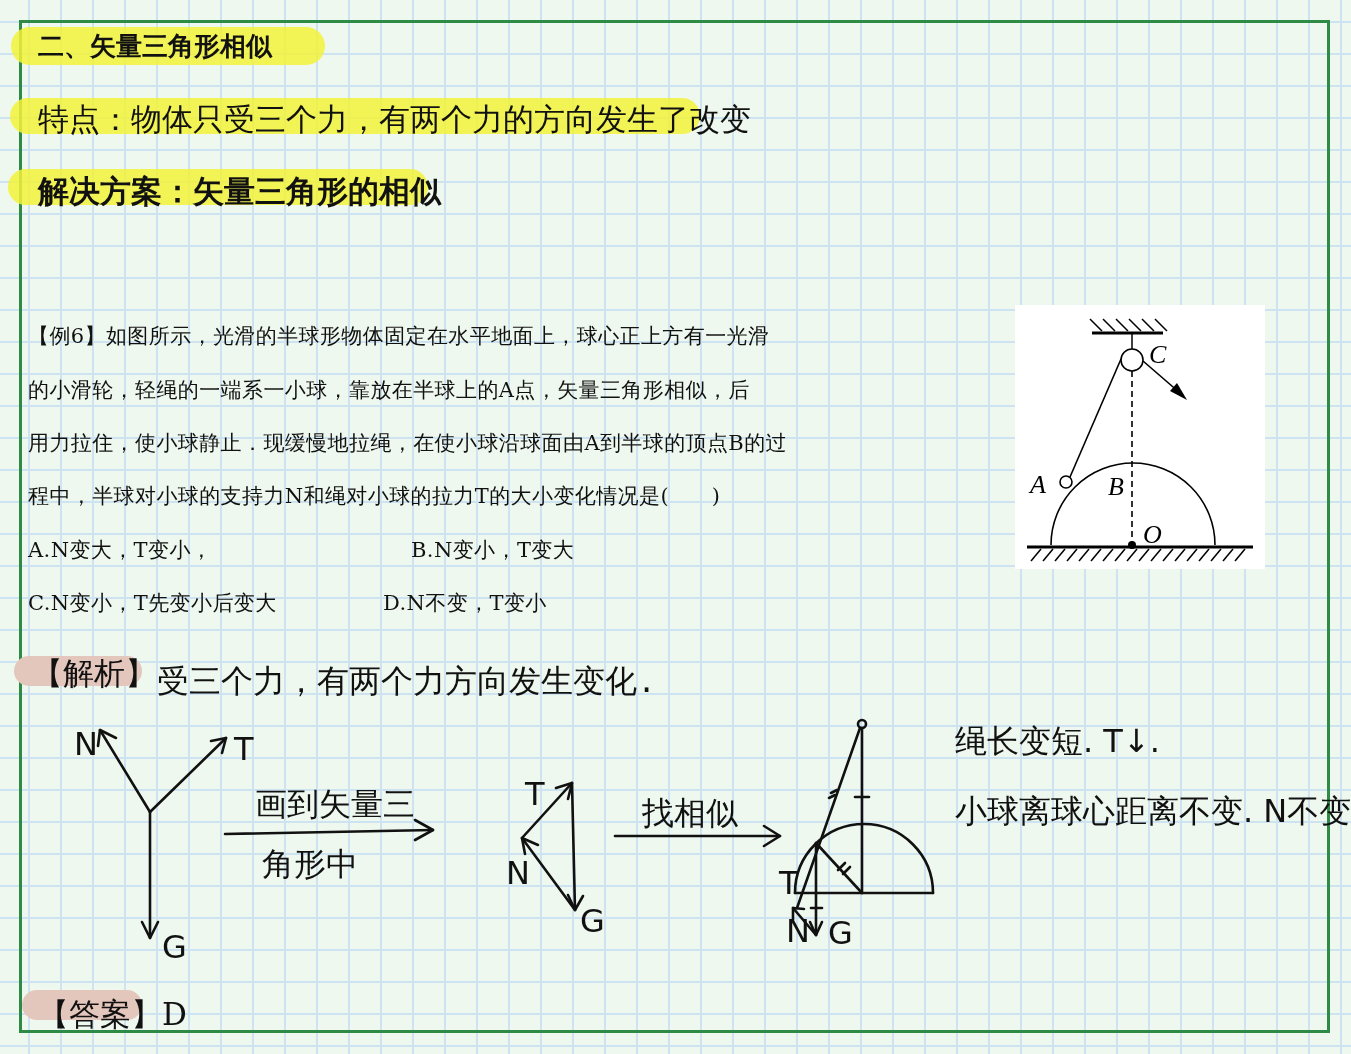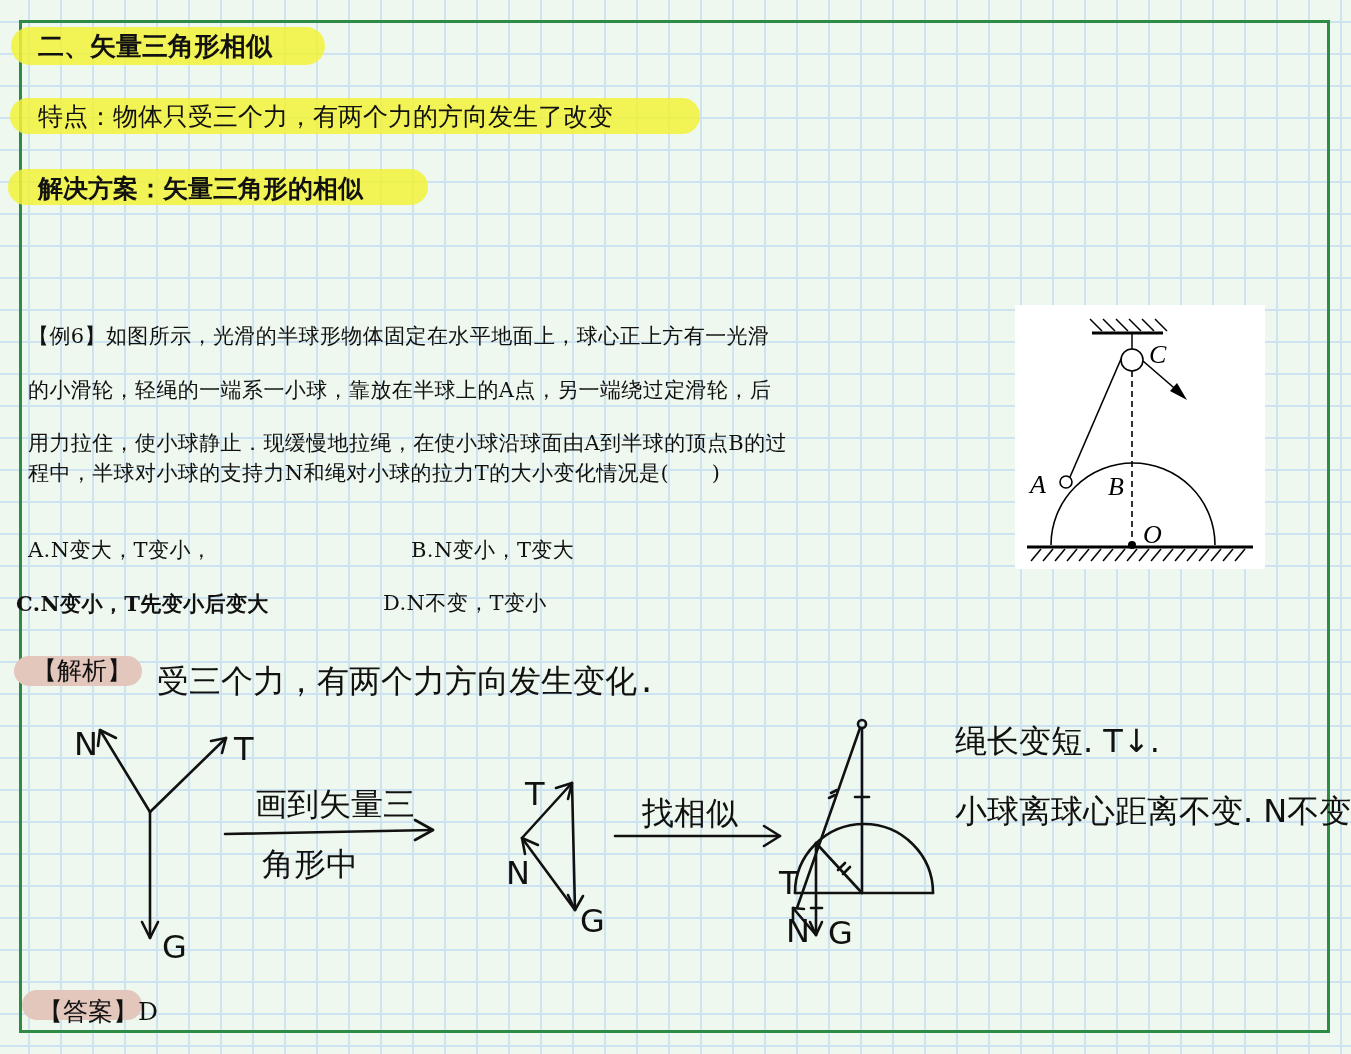--- a/index.html
+++ b/index.html
@@ -25,7 +25,7 @@
   .hl-pink { position: absolute; height: 30px; border-radius: 15px; background: #e3c6bc; }
   .t { position: absolute; white-space: nowrap; line-height: 1; text-align: center; }
   .h1 { font-size: 26px; font-weight: bold; }
-  .p { font-size: 25px; }
+  .p { font-size: 31px; }
   .q { font-size: 21px; letter-spacing: 0.4px; }
   .hand { position: absolute; font-family: Liberation Mono, monospace; margin-left: 7px; }
   .fig {

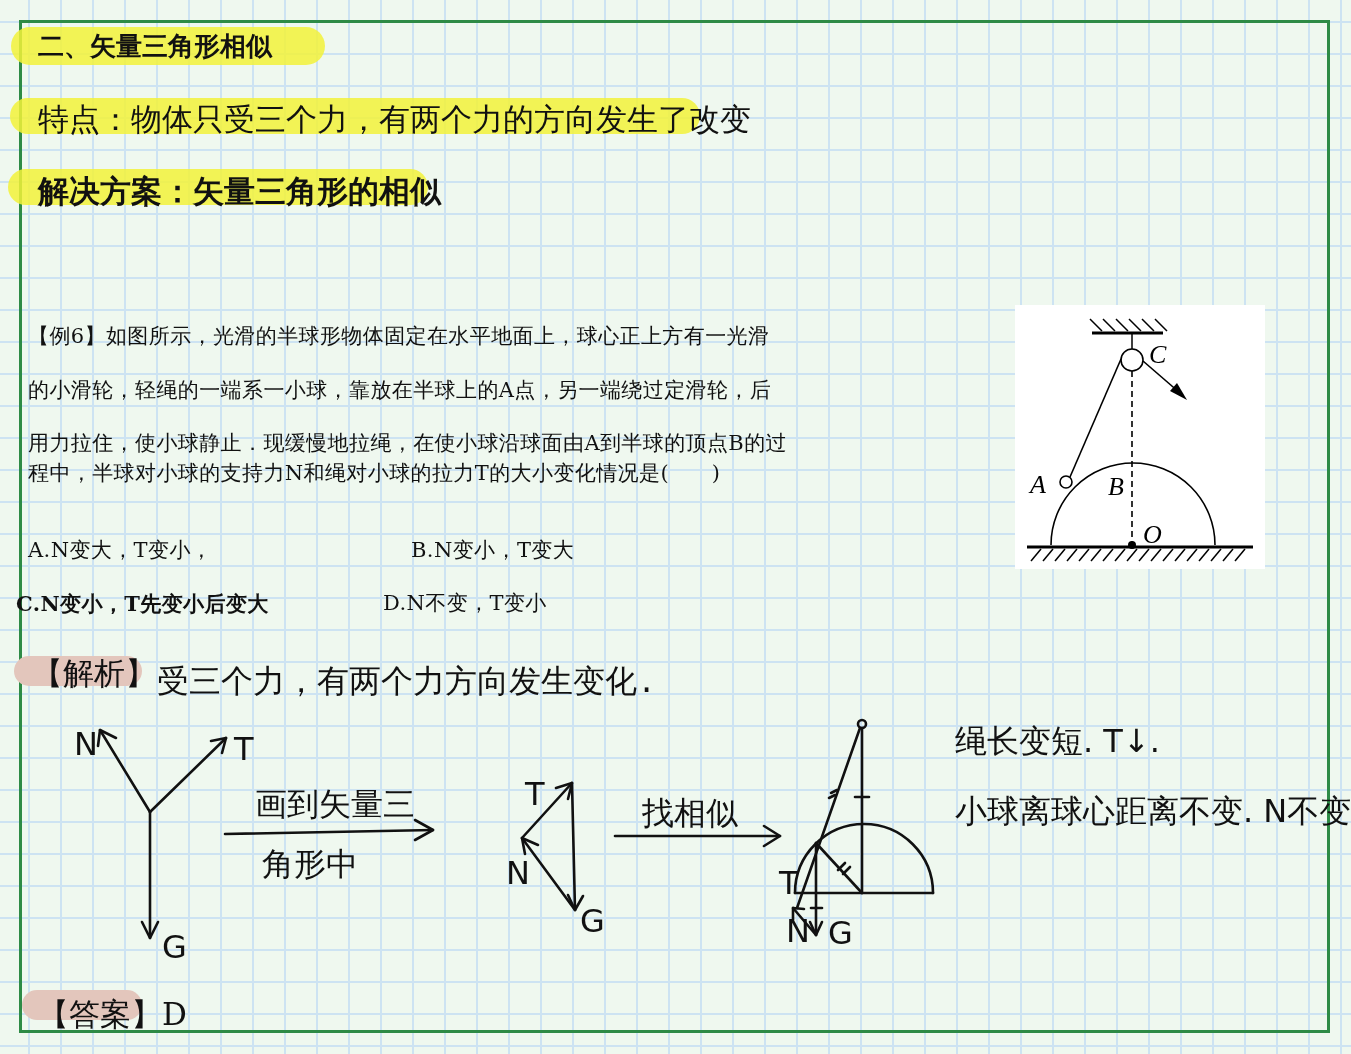--- a/index.html
+++ b/index.html
@@ -52,7 +52,7 @@
 <div class="t q" style="left:28px;top:326px;">
   <span>【例6】</span><span>如图所示，光滑的半球形物体固定在水平地面上，球心正上方有一光滑</span>
 </div>
-<div class="t q" style="left:28px;top:380px;">的小滑轮，轻绳的一端系一小球，靠放在半球上的A点，另一端绕过定滑轮，后</div>
+<div class="t q" style="left:28px;top:380px;">的小滑轮，轻绳的一端系一小球，靠放在半球上的A点，矢量三角形相似，后</div>
 <div class="t q" style="left:28px;top:433px;">用力拉住，使小球静止．现缓慢地拉绳，在使小球沿球面由A到半球的顶点B的过</div>
 <div class="t q" style="left:28px;top:463px;">程中，半球对小球的支持力N和绳对小球的拉力T的大小变化情况是(　　)</div>
 

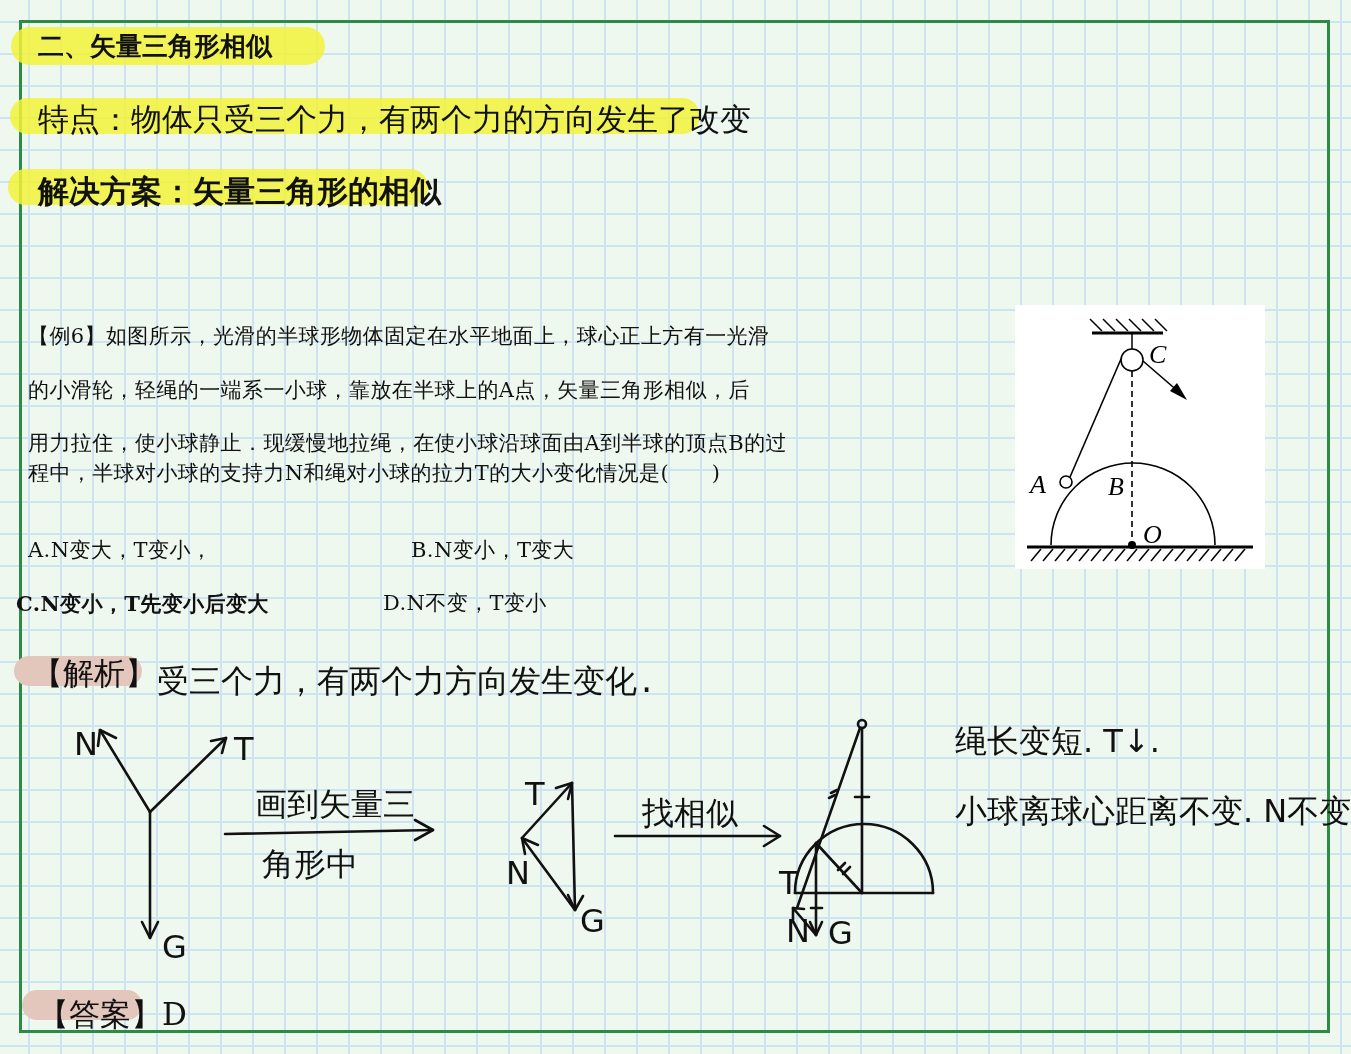--- a/index.html
+++ b/index.html
@@ -54,7 +54,7 @@
 </div>
 <div class="t q" style="left:28px;top:380px;">的小滑轮，轻绳的一端系一小球，靠放在半球上的A点，矢量三角形相似，后</div>
 <div class="t q" style="left:28px;top:433px;">用力拉住，使小球静止．现缓慢地拉绳，在使小球沿球面由A到半球的顶点B的过</div>
-<div class="t q" style="left:28px;top:463px;">程中，半球对小球的支持力N和绳对小球的拉力T的大小变化情况是(　　)</div>
+<div class="t q" style="left:28px;top:486px;">程中，半球对小球的支持力N和绳对小球的拉力T的大小变化情况是(　　)</div>
 
 <div class="t q" style="left:28px;top:540px;">A.N变大，T变小，</div>
 <div class="t q" style="left:383px;top:540px;padding-left:28px;">B.N变小，T变大</div>

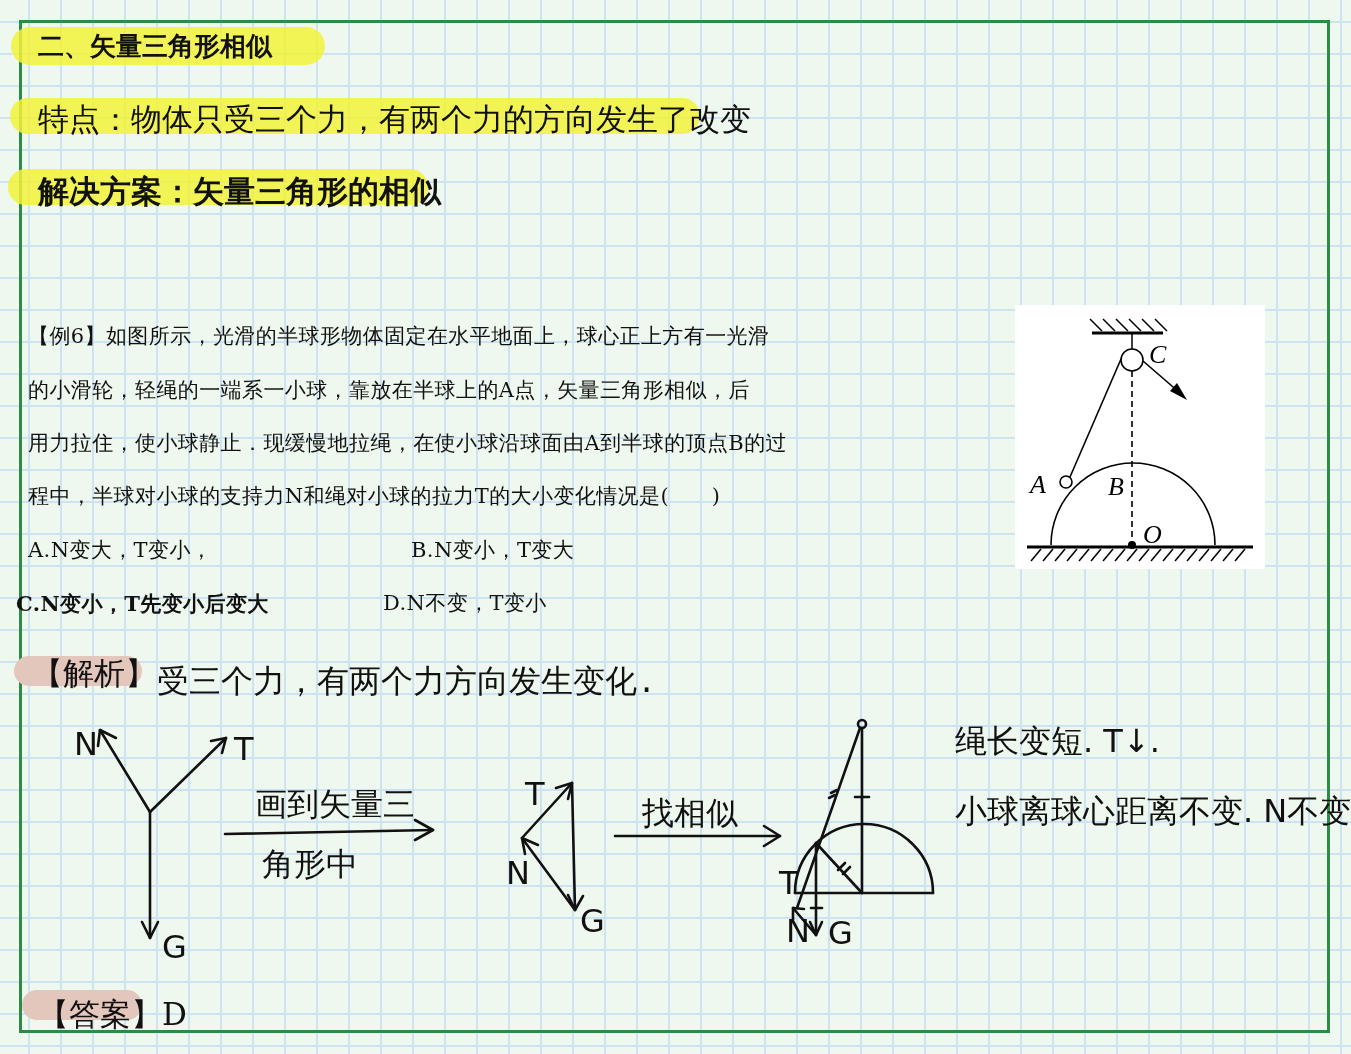--- a/index.html
+++ b/index.html
@@ -58,7 +58,7 @@
 
 <div class="t q" style="left:28px;top:540px;">A.N变大，T变小，</div>
 <div class="t q" style="left:383px;top:540px;padding-left:28px;">B.N变小，T变大</div>
-<div class="t q" style="left:16px;top:593px;font-weight:bold;">C.N变小，T先变小后变大</div>
+<div class="t q" style="left:28px;top:593px;">C.N变小，T先变小后变大</div>
 <div class="t q" style="left:383px;top:593px;">D.N不变，T变小</div>
 
 <div class="fig">

